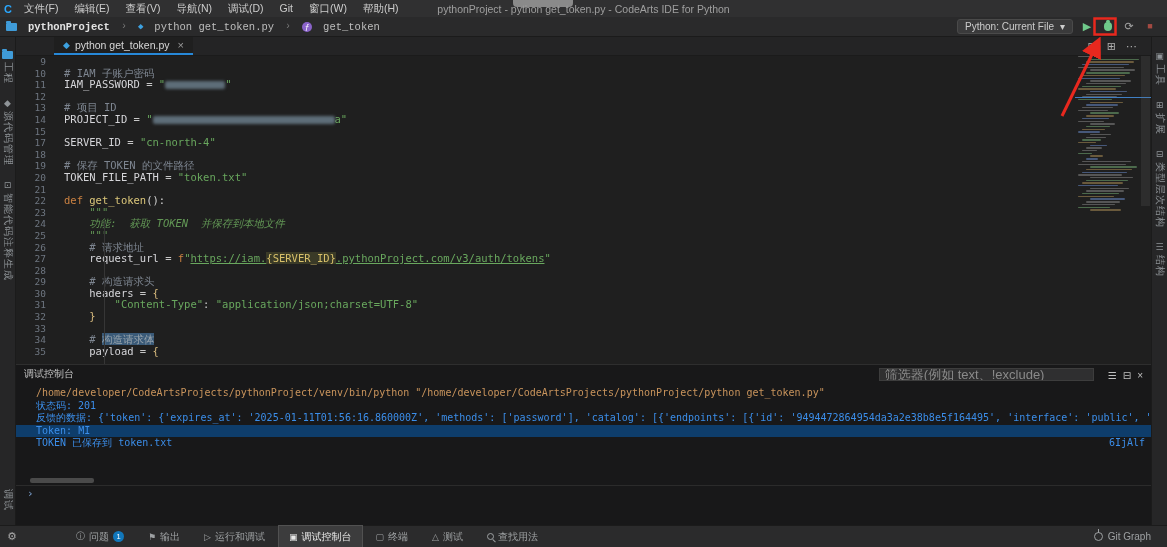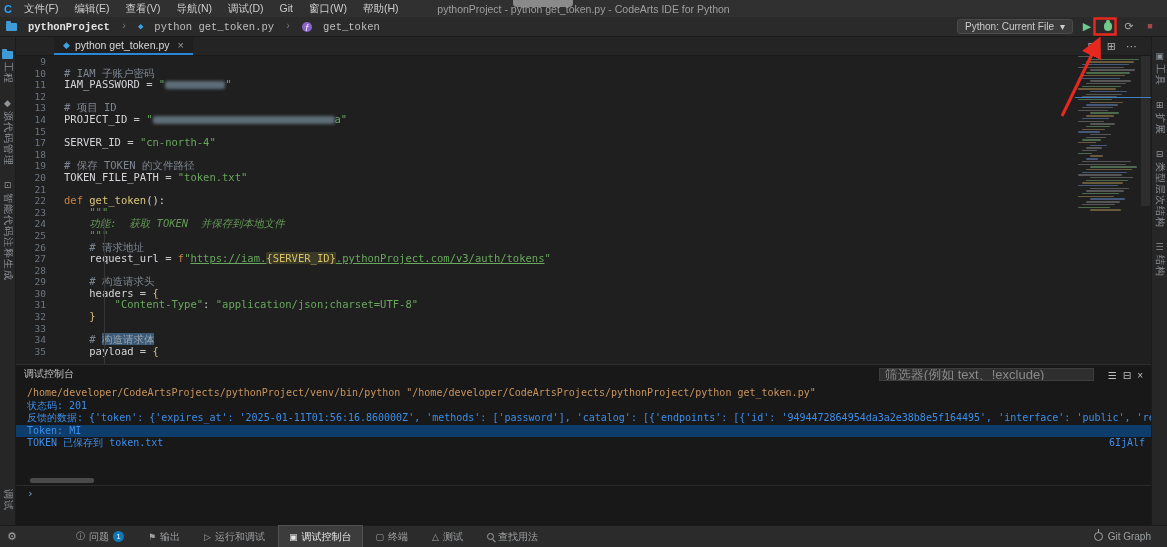--- a/index.html
+++ b/index.html
@@ -98,7 +98,7 @@
   #panel-filter::placeholder { color:#8a8a8a; }
   .ph-ic { color:#c0c0c0; font-size:10px; cursor:pointer; }
   #console-body { position:relative; height:118px; overflow:hidden; padding-top:4px; }
-  .console-line { position:relative; padding-left:11px; padding-right:8px; height:12.6px; line-height:12.6px;
+  .console-line { position:relative; padding-left:20px; padding-right:8px; height:12.6px; line-height:12.6px;
     font-family:"DejaVu Sans Mono","Liberation Mono",monospace; font-size:10px; white-space:nowrap; overflow:hidden; }
   .console-line .rt { position:absolute; right:6px; top:0; }
   .cmd { color:#c9945c; }

